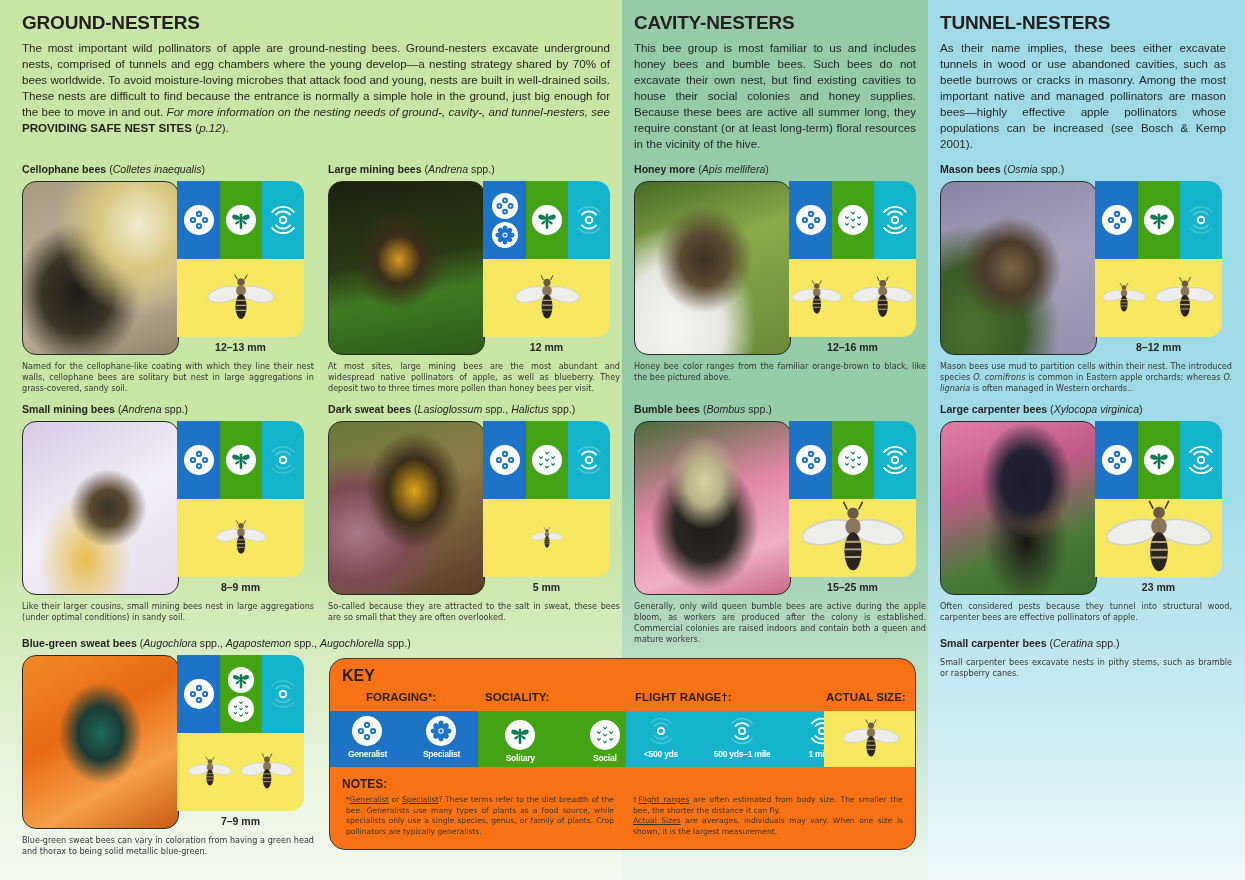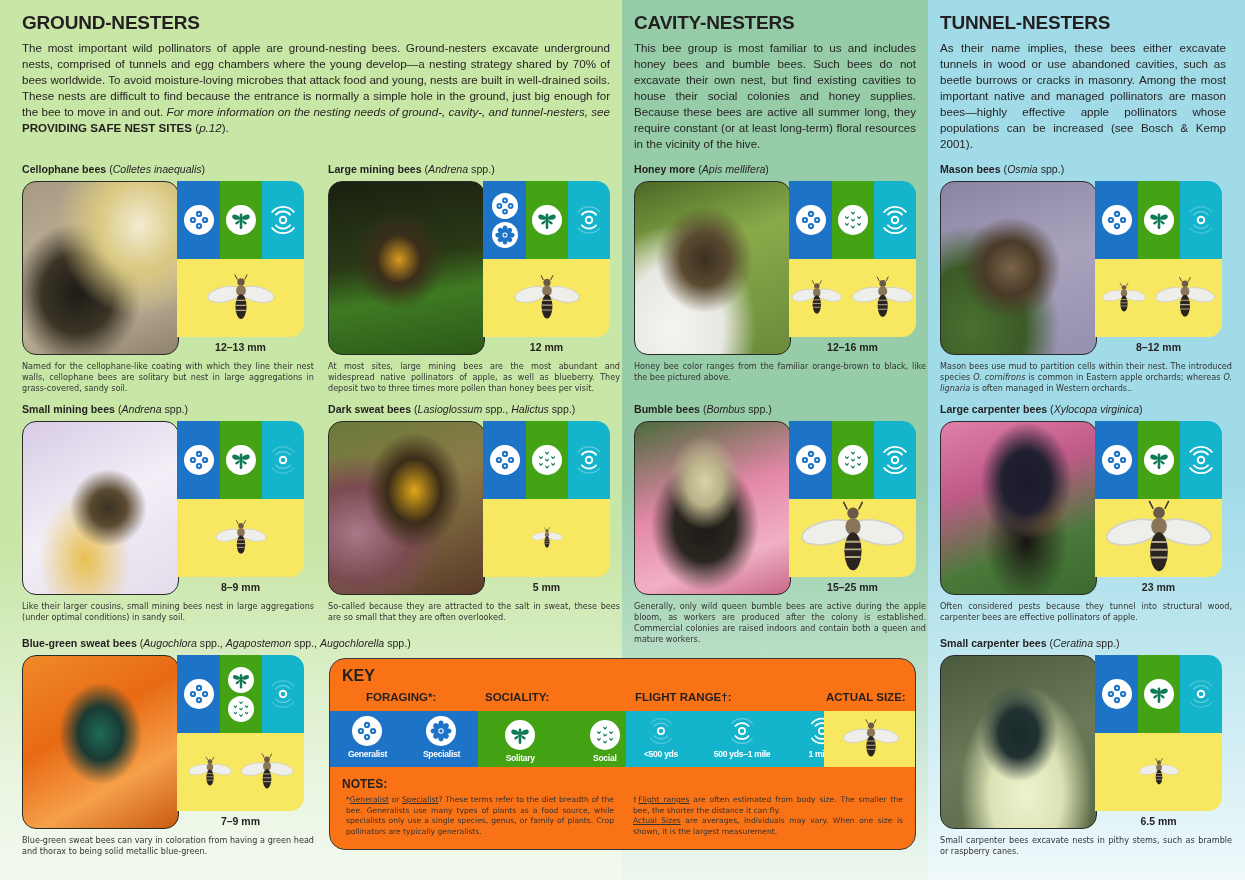--- a/index.html
+++ b/index.html
@@ -475,36 +475,6 @@
 
 <div class="card" style="left:940px;top:637px;">
   <div class="card-title"><span>Small carpenter bees</span><span class="spp"> (</span><span class="sci">Ceratina</span><span class="spp"> spp.</span><span class="spp">)</span></div>
-  <div class="card-body">
-    <div class="photo" style="background: radial-gradient(ellipse at 50% 45%, #1a2a2a 0%, #223232 18%, transparent 36%), radial-gradient(ellipse at 55% 80%, #eef2d0 0%, #dce2b4 30%, transparent 55%), linear-gradient(160deg, #4a5a3c 0%, #6a7a58 50%, #5a6a48 100%);"></div>
-    <div class="icon-panel">
-      <div class="ip-forage">
-          <div class="circ">
-            <svg width="26" height="26">
-              <use href="#gen"></use>
-            </svg>
-          </div>
-        </div>
-      <div class="ip-social">
-          <div class="circ">
-            <svg width="26" height="26">
-              <use href="#sol"></use>
-            </svg>
-          </div>
-        </div>
-      <div class="ip-flight">
-          <svg width="32" height="32">
-            <use href="#fl1"></use>
-          </svg>
-        </div>
-      <div class="ip-size">
-          <svg width="44" height="30">
-            <use href="#bee"></use>
-          </svg>
-        </div>
-    </div>
-    <div class="size-label">6.5 mm</div>
-  </div>
   <div class="card-desc">Small carpenter bees excavate nests in pithy stems, such as bramble or raspberry canes.</div>
 </div>
 

